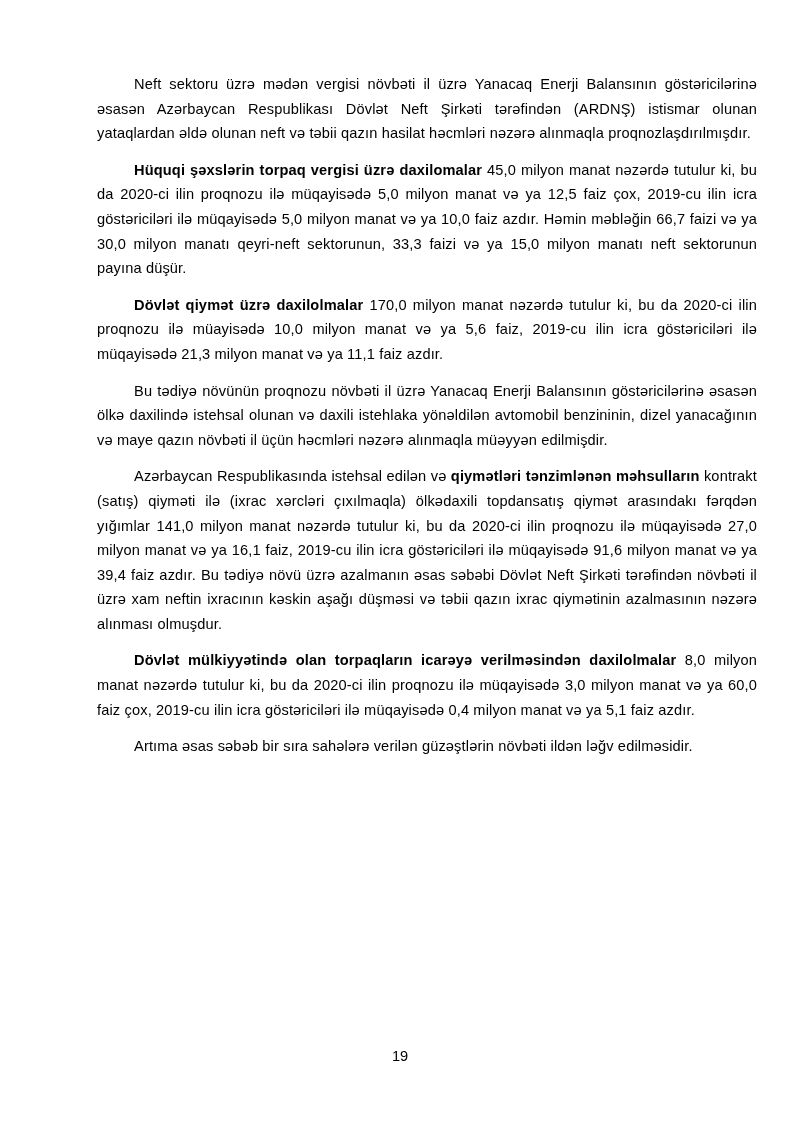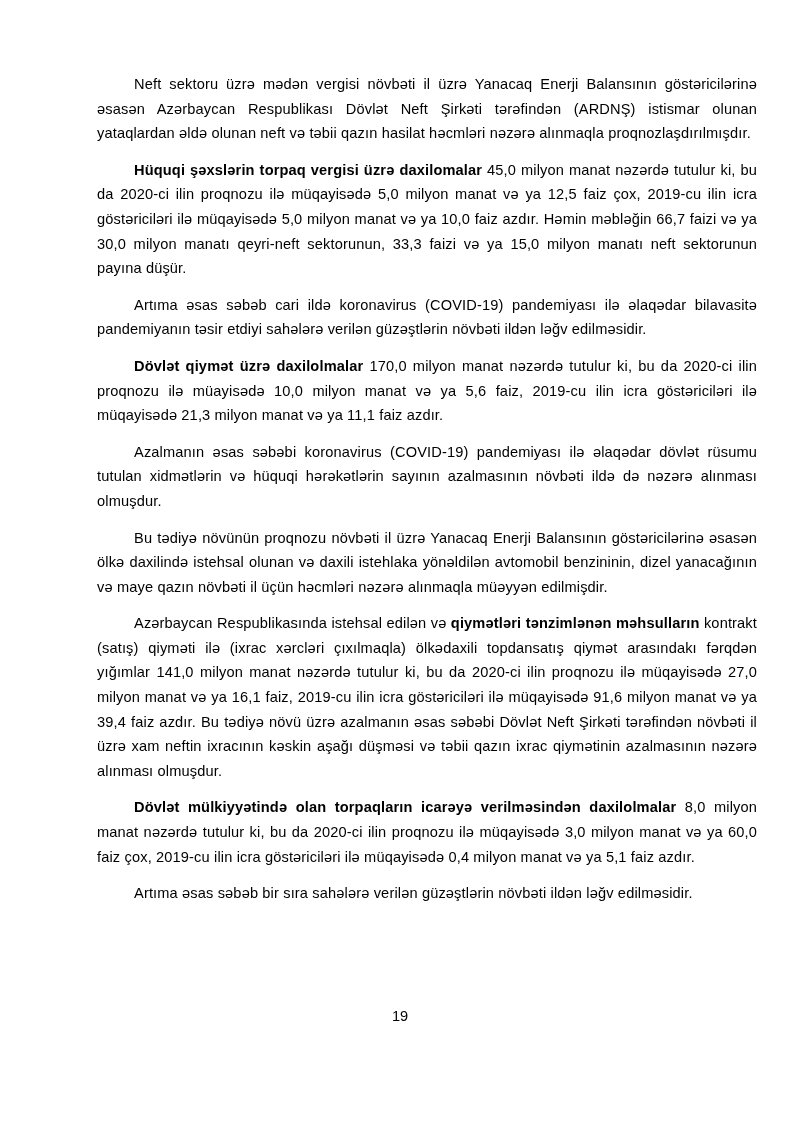--- a/index.html
+++ b/index.html
@@ -55,7 +55,6 @@
   <div class="content" id="body-container">
       <p class="para"><span>Neft sektoru üzrə mədən vergisi növbəti il üzrə Yanacaq Enerji Balansının göstəricilərinə əsasən Azərbaycan Respublikası Dövlət Neft Şirkəti tərəfindən (ARDNŞ) istismar olunan yataqlardan əldə olunan neft və təbii qazın hasilat həcmləri nəzərə alınmaqla proqnozlaşdırılmışdır.</span></p>
       <p class="para"><b>Hüquqi şəxslərin torpaq vergisi üzrə daxilomalar</b><span> 45,0 milyon manat nəzərdə tutulur ki, bu da 2020-ci ilin proqnozu ilə müqayisədə 5,0 milyon manat və ya 12,5 faiz çox, 2019-cu ilin icra göstəriciləri ilə müqayisədə 5,0 milyon manat və ya 10,0 faiz azdır. Həmin məbləğin 66,7 faizi və ya 30,0 milyon manatı qeyri-neft sektorunun, 33,3 faizi və ya 15,0 milyon manatı neft sektorunun payına düşür.</span></p>
-      <p class="para"><span>Artıma əsas səbəb cari ildə koronavirus (COVID-19) pandemiyası ilə əlaqədar bilavasitə pandemiyanın təsir etdiyi sahələrə verilən güzəştlərin növbəti ildən ləğv edilməsidir.</span></p>
       <p class="para"><b>Dövlət qiymət üzrə daxilolmalar</b><span> 170,0 milyon manat nəzərdə tutulur ki, bu da 2020-ci ilin proqnozu ilə müayisədə 10,0 milyon manat və ya 5,6 faiz, 2019-cu ilin icra göstəriciləri ilə müqayisədə 21,3 milyon manat və ya 11,1 faiz azdır.</span></p>
       <p class="para"><span>Azalmanın əsas səbəbi koronavirus (COVID-19) pandemiyası ilə əlaqədar dövlət rüsumu tutulan xidmətlərin və hüquqi hərəkətlərin sayının azalmasının növbəti ildə də nəzərə alınması olmuşdur.</span></p>
       <p class="para"><span>Bu tədiyə növünün proqnozu növbəti il üzrə Yanacaq Enerji Balansının göstəricilərinə əsasən ölkə daxilində istehsal olunan və daxili istehlaka yönəldilən avtomobil benzininin, dizel yanacağının və maye qazın növbəti il üçün həcmləri nəzərə alınmaqla müəyyən edilmişdir.</span></p>

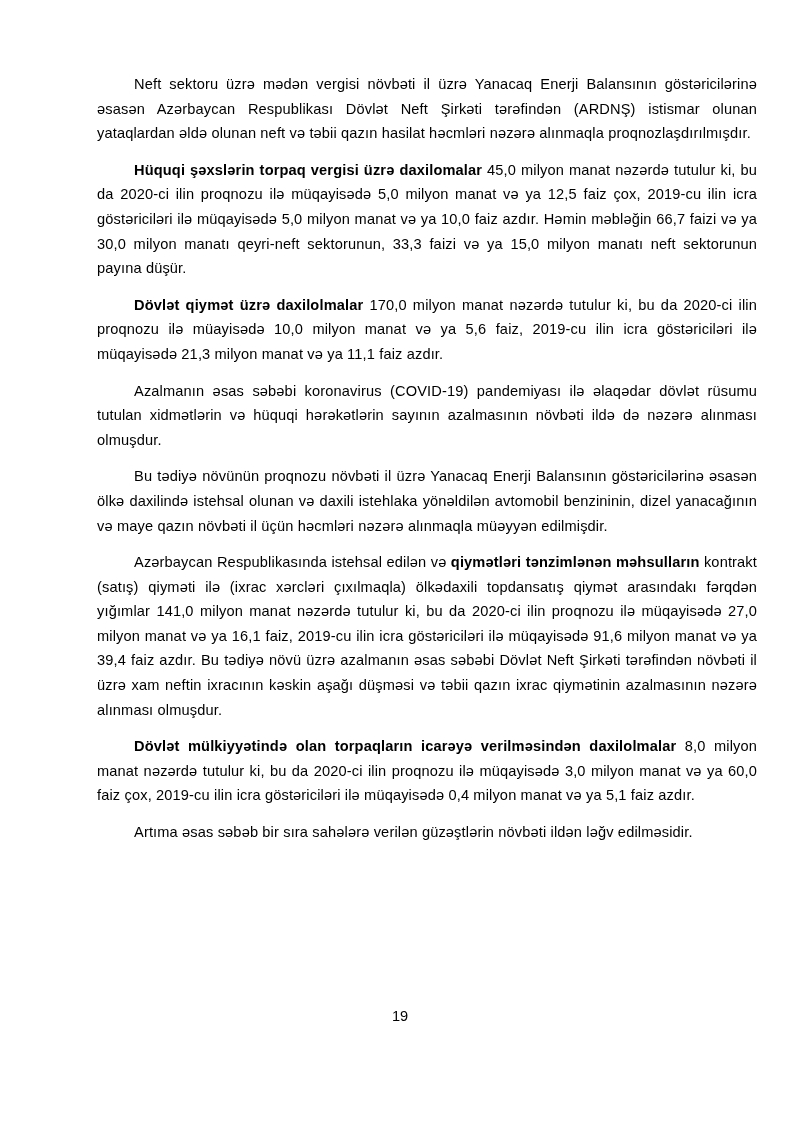--- a/index.html
+++ b/index.html
@@ -56,7 +56,6 @@
       <p class="para"><span>Neft sektoru üzrə mədən vergisi növbəti il üzrə Yanacaq Enerji Balansının göstəricilərinə əsasən Azərbaycan Respublikası Dövlət Neft Şirkəti tərəfindən (ARDNŞ) istismar olunan yataqlardan əldə olunan neft və təbii qazın hasilat həcmləri nəzərə alınmaqla proqnozlaşdırılmışdır.</span></p>
       <p class="para"><b>Hüquqi şəxslərin torpaq vergisi üzrə daxilomalar</b><span> 45,0 milyon manat nəzərdə tutulur ki, bu da 2020-ci ilin proqnozu ilə müqayisədə 5,0 milyon manat və ya 12,5 faiz çox, 2019-cu ilin icra göstəriciləri ilə müqayisədə 5,0 milyon manat və ya 10,0 faiz azdır. Həmin məbləğin 66,7 faizi və ya 30,0 milyon manatı qeyri-neft sektorunun, 33,3 faizi və ya 15,0 milyon manatı neft sektorunun payına düşür.</span></p>
       <p class="para"><b>Dövlət qiymət üzrə daxilolmalar</b><span> 170,0 milyon manat nəzərdə tutulur ki, bu da 2020-ci ilin proqnozu ilə müayisədə 10,0 milyon manat və ya 5,6 faiz, 2019-cu ilin icra göstəriciləri ilə müqayisədə 21,3 milyon manat və ya 11,1 faiz azdır.</span></p>
-      <p class="para"><span>Azalmanın əsas səbəbi koronavirus (COVID-19) pandemiyası ilə əlaqədar dövlət rüsumu tutulan xidmətlərin və hüquqi hərəkətlərin sayının azalmasının növbəti ildə də nəzərə alınması olmuşdur.</span></p>
       <p class="para"><span>Bu tədiyə növünün proqnozu növbəti il üzrə Yanacaq Enerji Balansının göstəricilərinə əsasən ölkə daxilində istehsal olunan və daxili istehlaka yönəldilən avtomobil benzininin, dizel yanacağının və maye qazın növbəti il üçün həcmləri nəzərə alınmaqla müəyyən edilmişdir.</span></p>
       <p class="para"><span>Azərbaycan Respublikasında istehsal edilən və </span><b>qiymətləri tənzimlənən məhsulların</b><span> kontrakt (satış) qiyməti ilə (ixrac xərcləri çıxılmaqla) ölkədaxili topdansatış qiymət arasındakı fərqdən yığımlar 141,0 milyon manat nəzərdə tutulur ki, bu da 2020-ci ilin proqnozu ilə müqayisədə 27,0 milyon manat və ya 16,1 faiz, 2019-cu ilin icra göstəriciləri ilə müqayisədə 91,6 milyon manat və ya 39,4 faiz azdır. Bu tədiyə növü üzrə azalmanın əsas səbəbi Dövlət Neft Şirkəti tərəfindən növbəti il üzrə xam neftin ixracının kəskin aşağı düşməsi və təbii qazın ixrac qiymətinin azalmasının nəzərə alınması olmuşdur.</span></p>
       <p class="para"><b>Dövlət mülkiyyətində olan torpaqların icarəyə verilməsindən daxilolmalar</b><span> 8,0 milyon manat nəzərdə tutulur ki, bu da 2020-ci ilin proqnozu ilə müqayisədə 3,0 milyon manat və ya 60,0 faiz çox, 2019-cu ilin icra göstəriciləri ilə müqayisədə 0,4 milyon manat və ya 5,1 faiz azdır.</span></p>

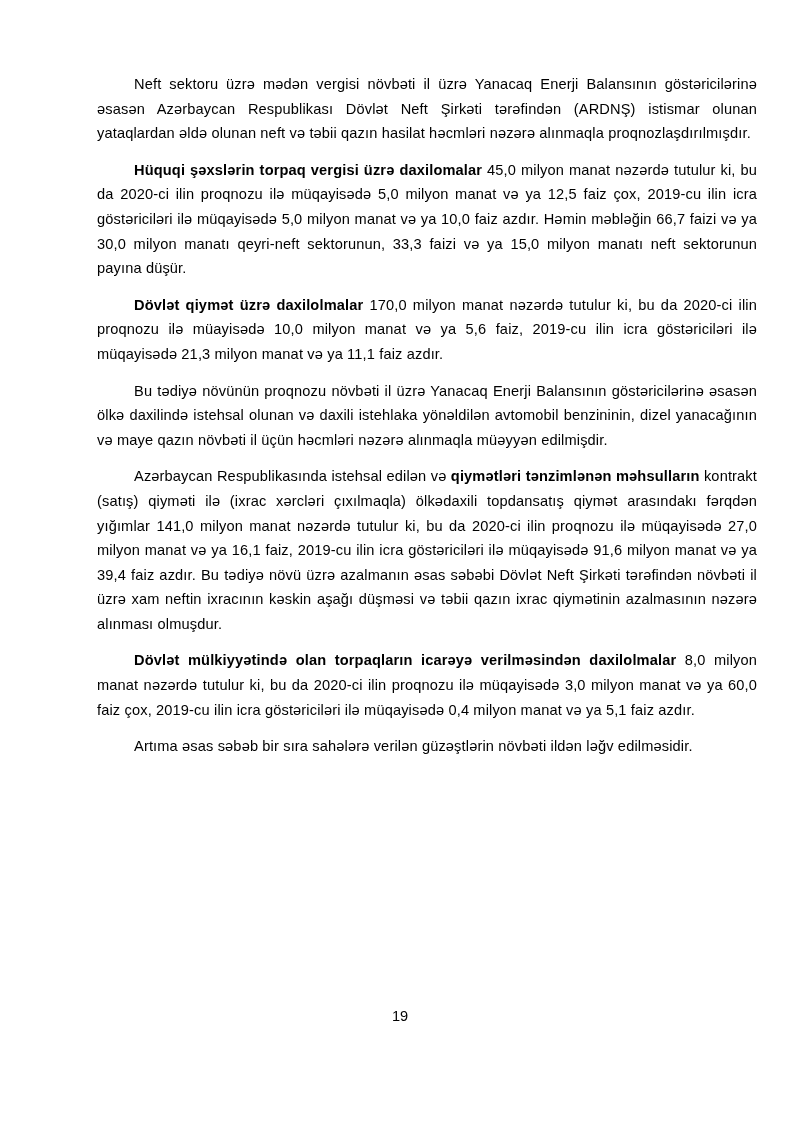--- a/index.html
+++ b/index.html
@@ -40,7 +40,7 @@
   .page-number {
     position: absolute;
     left: 0;
-    top: 1008px;
+    top: 1048px;
     width: 800px;
     text-align: center;
     font-size: 14.6px;

